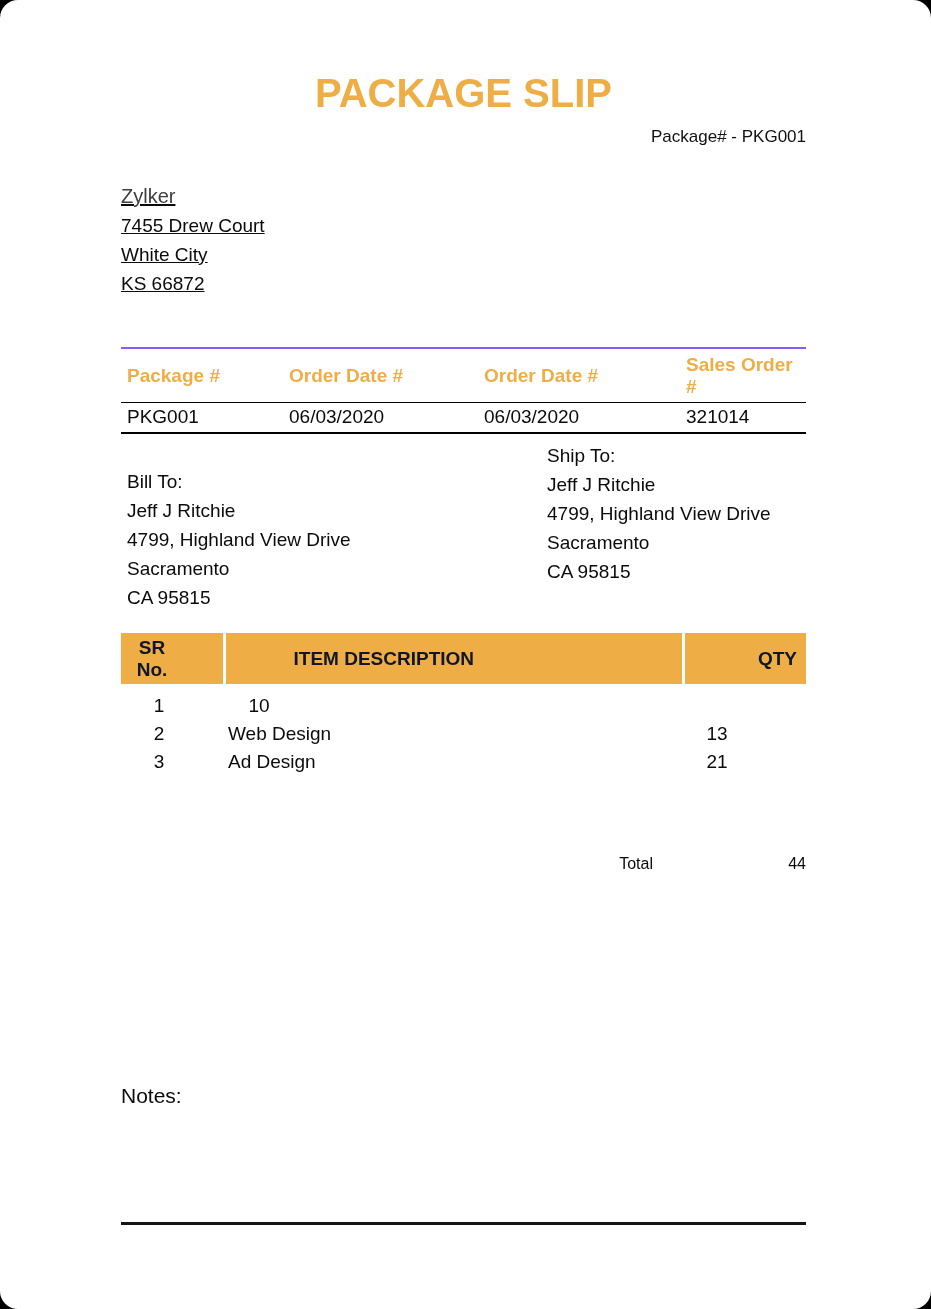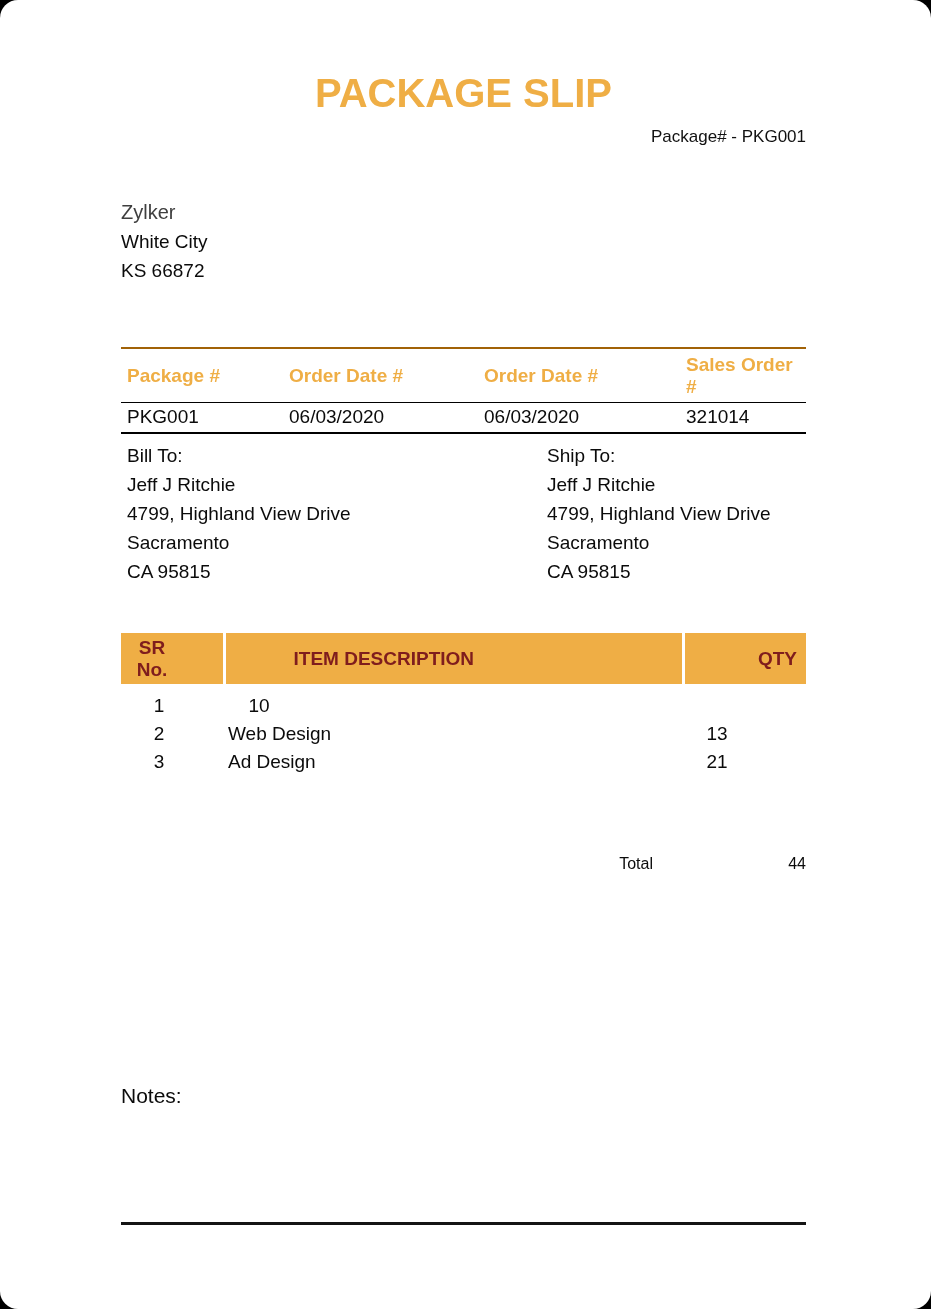--- a/index.html
+++ b/index.html
@@ -44,9 +44,10 @@
 
   
   .company {
-    top: 198px;
+    top: 182px;
     font-size: 19px;
     line-height: 29px;
+    text-decoration: underline;
   }
   .company-name {
     font-size: 20px;

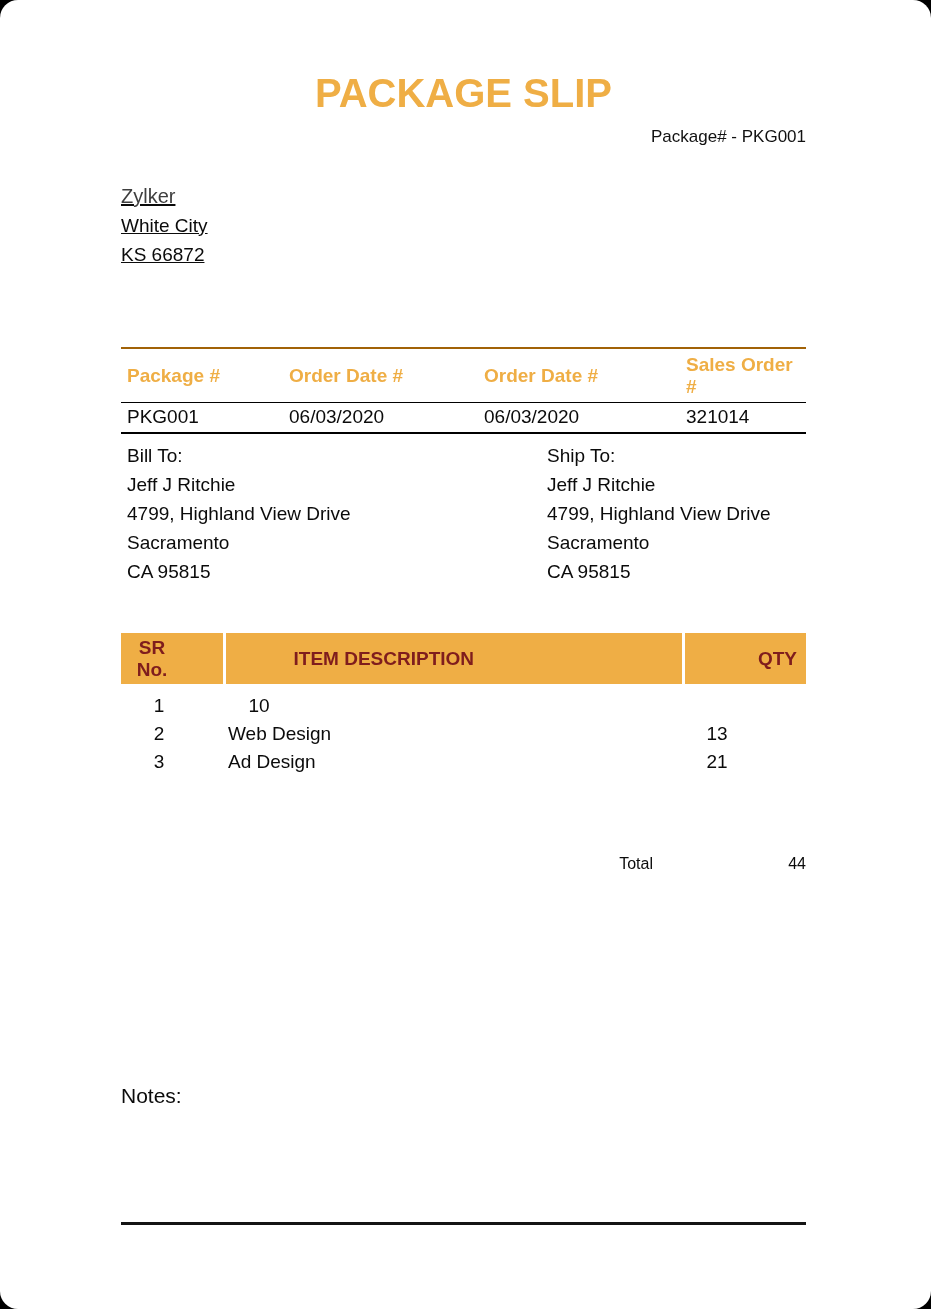--- a/index.html
+++ b/index.html
@@ -157,6 +157,7 @@
 
   <div class="company abs">
     <div class="company-name">Zylker</div>
+    <div>7455 Drew Court</div>
     <div>White City</div>
     <div>KS 66872</div>
   </div>

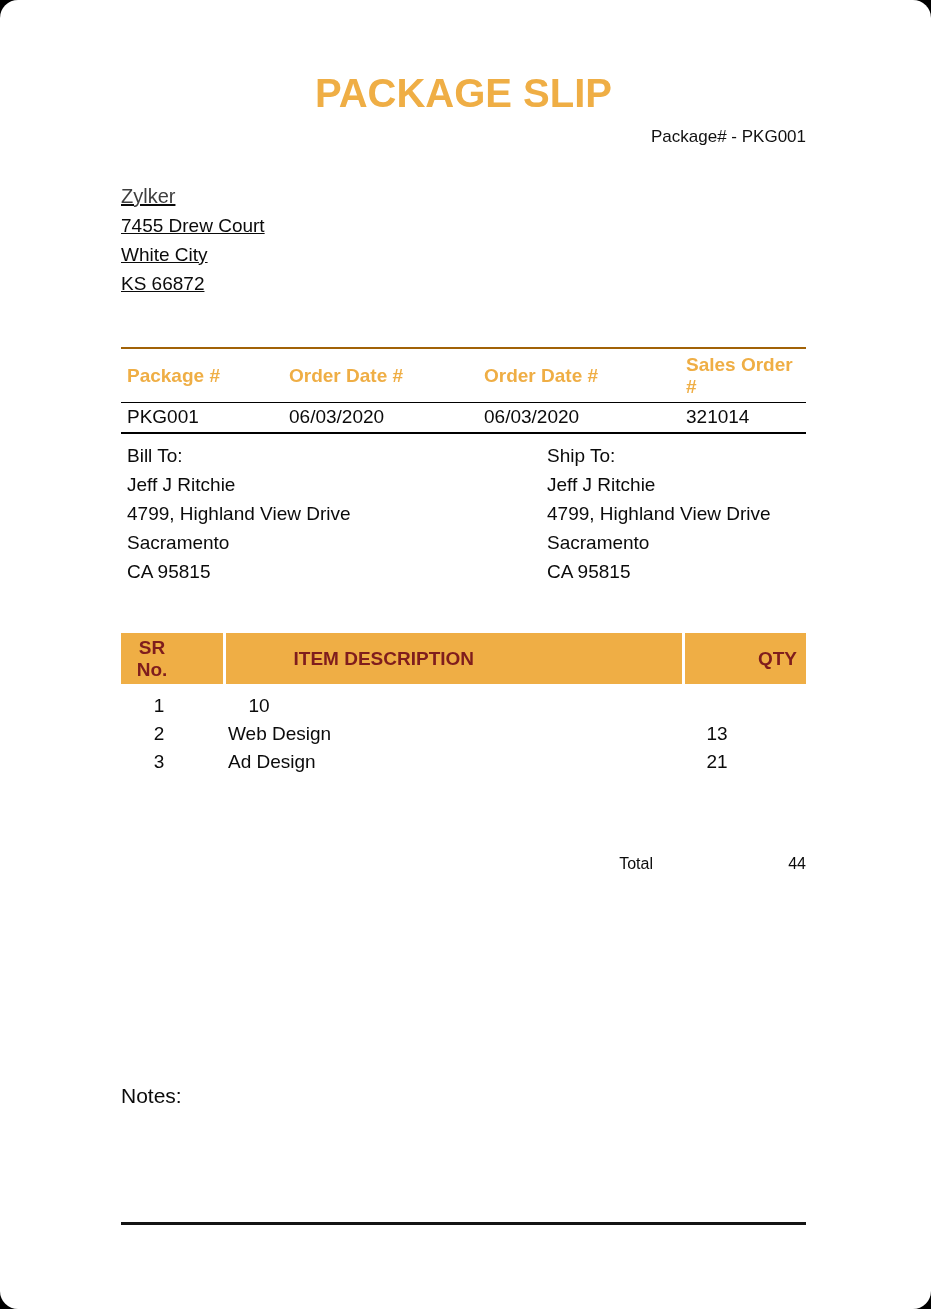--- a/index.html
+++ b/index.html
@@ -60,7 +60,7 @@
     border-collapse: collapse;
     table-layout: fixed;
     width: 685px;
-    border-top: 2px solid #a16207;
+    border-top: 2px solid #8b5cf6;
     border-bottom: 2px solid #000;
   }
   .info-table th {

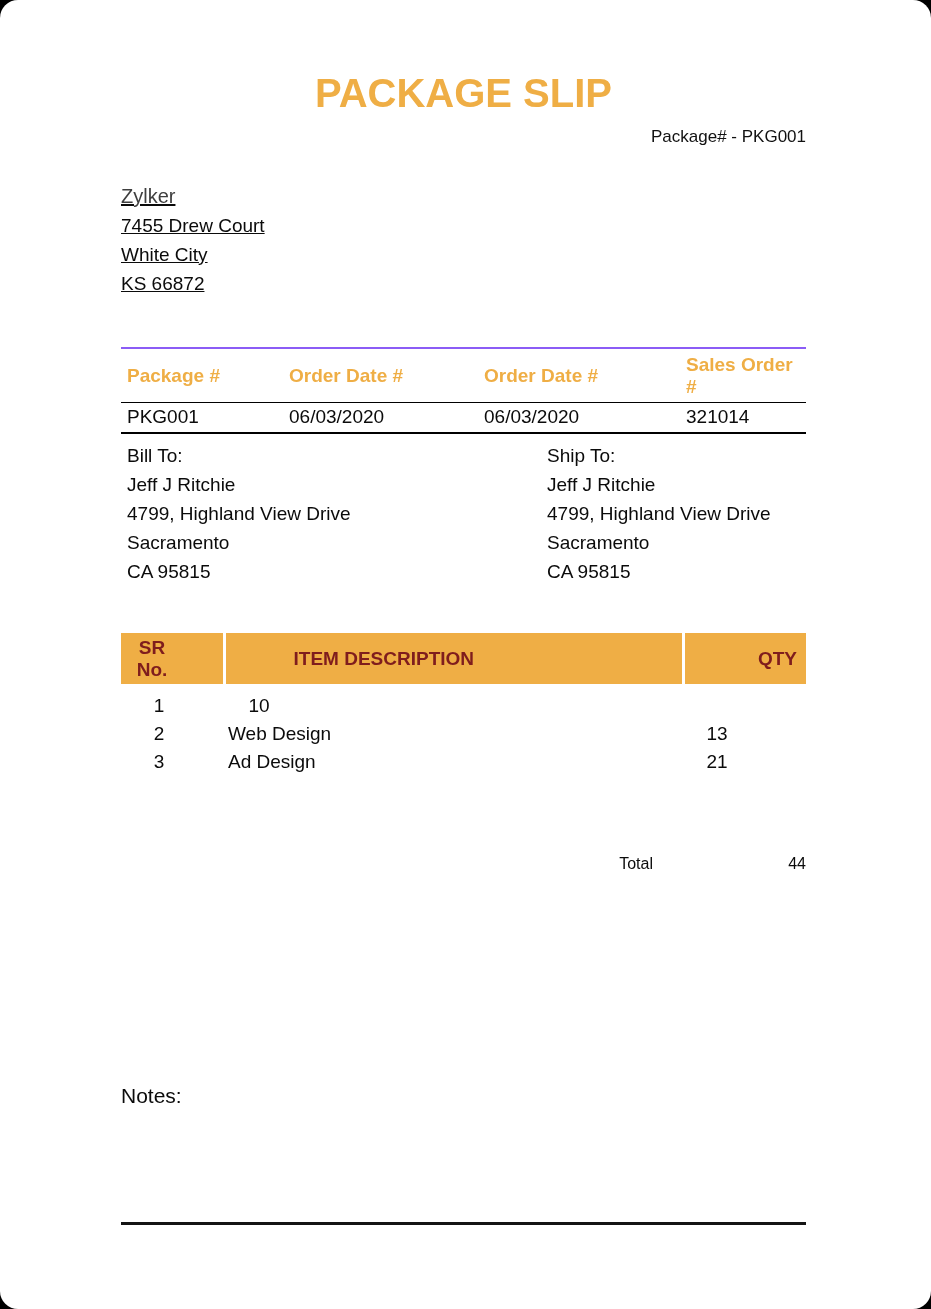--- a/index.html
+++ b/index.html
@@ -86,7 +86,7 @@
     font-size: 19px;
     line-height: 29px;
   }
-  .addr-left  { width: 420px; padding-left: 6px; box-sizing: border-box; }
+  .addr-left  { width: 420px; padding-left: 6px; box-sizing: border-box; margin-top: 26px; }
   .addr-right { padding-left: 6px; box-sizing: border-box; }
 
   

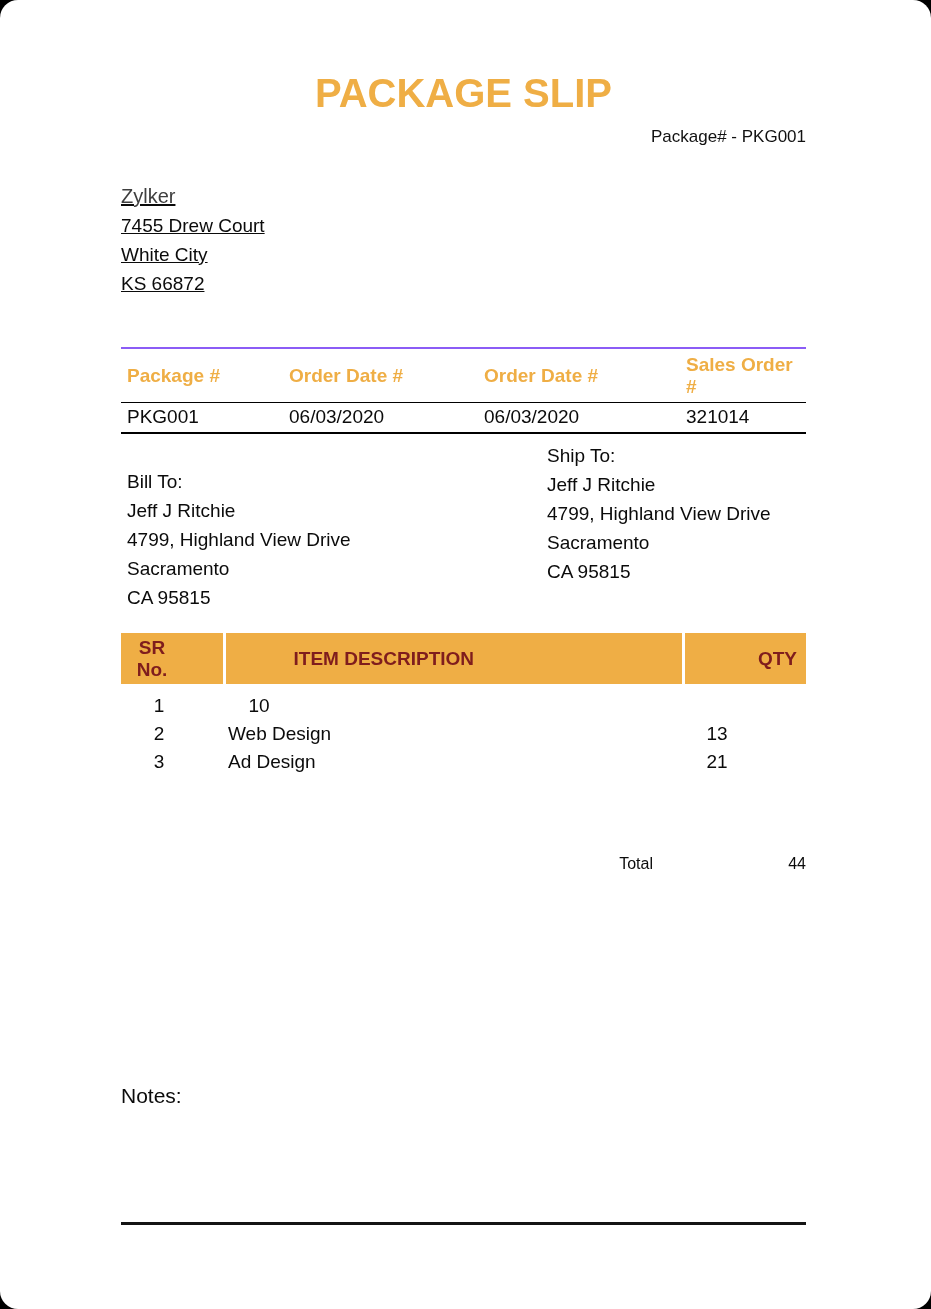--- a/index.html
+++ b/index.html
@@ -96,7 +96,7 @@
     height: 51px;
     align-items: center;
     background: var(--accent);
-    color: #7f1d1d;
+    color: #0f172a;
     font-size: 19px;
     font-weight: bold;
     gap: 40px;

